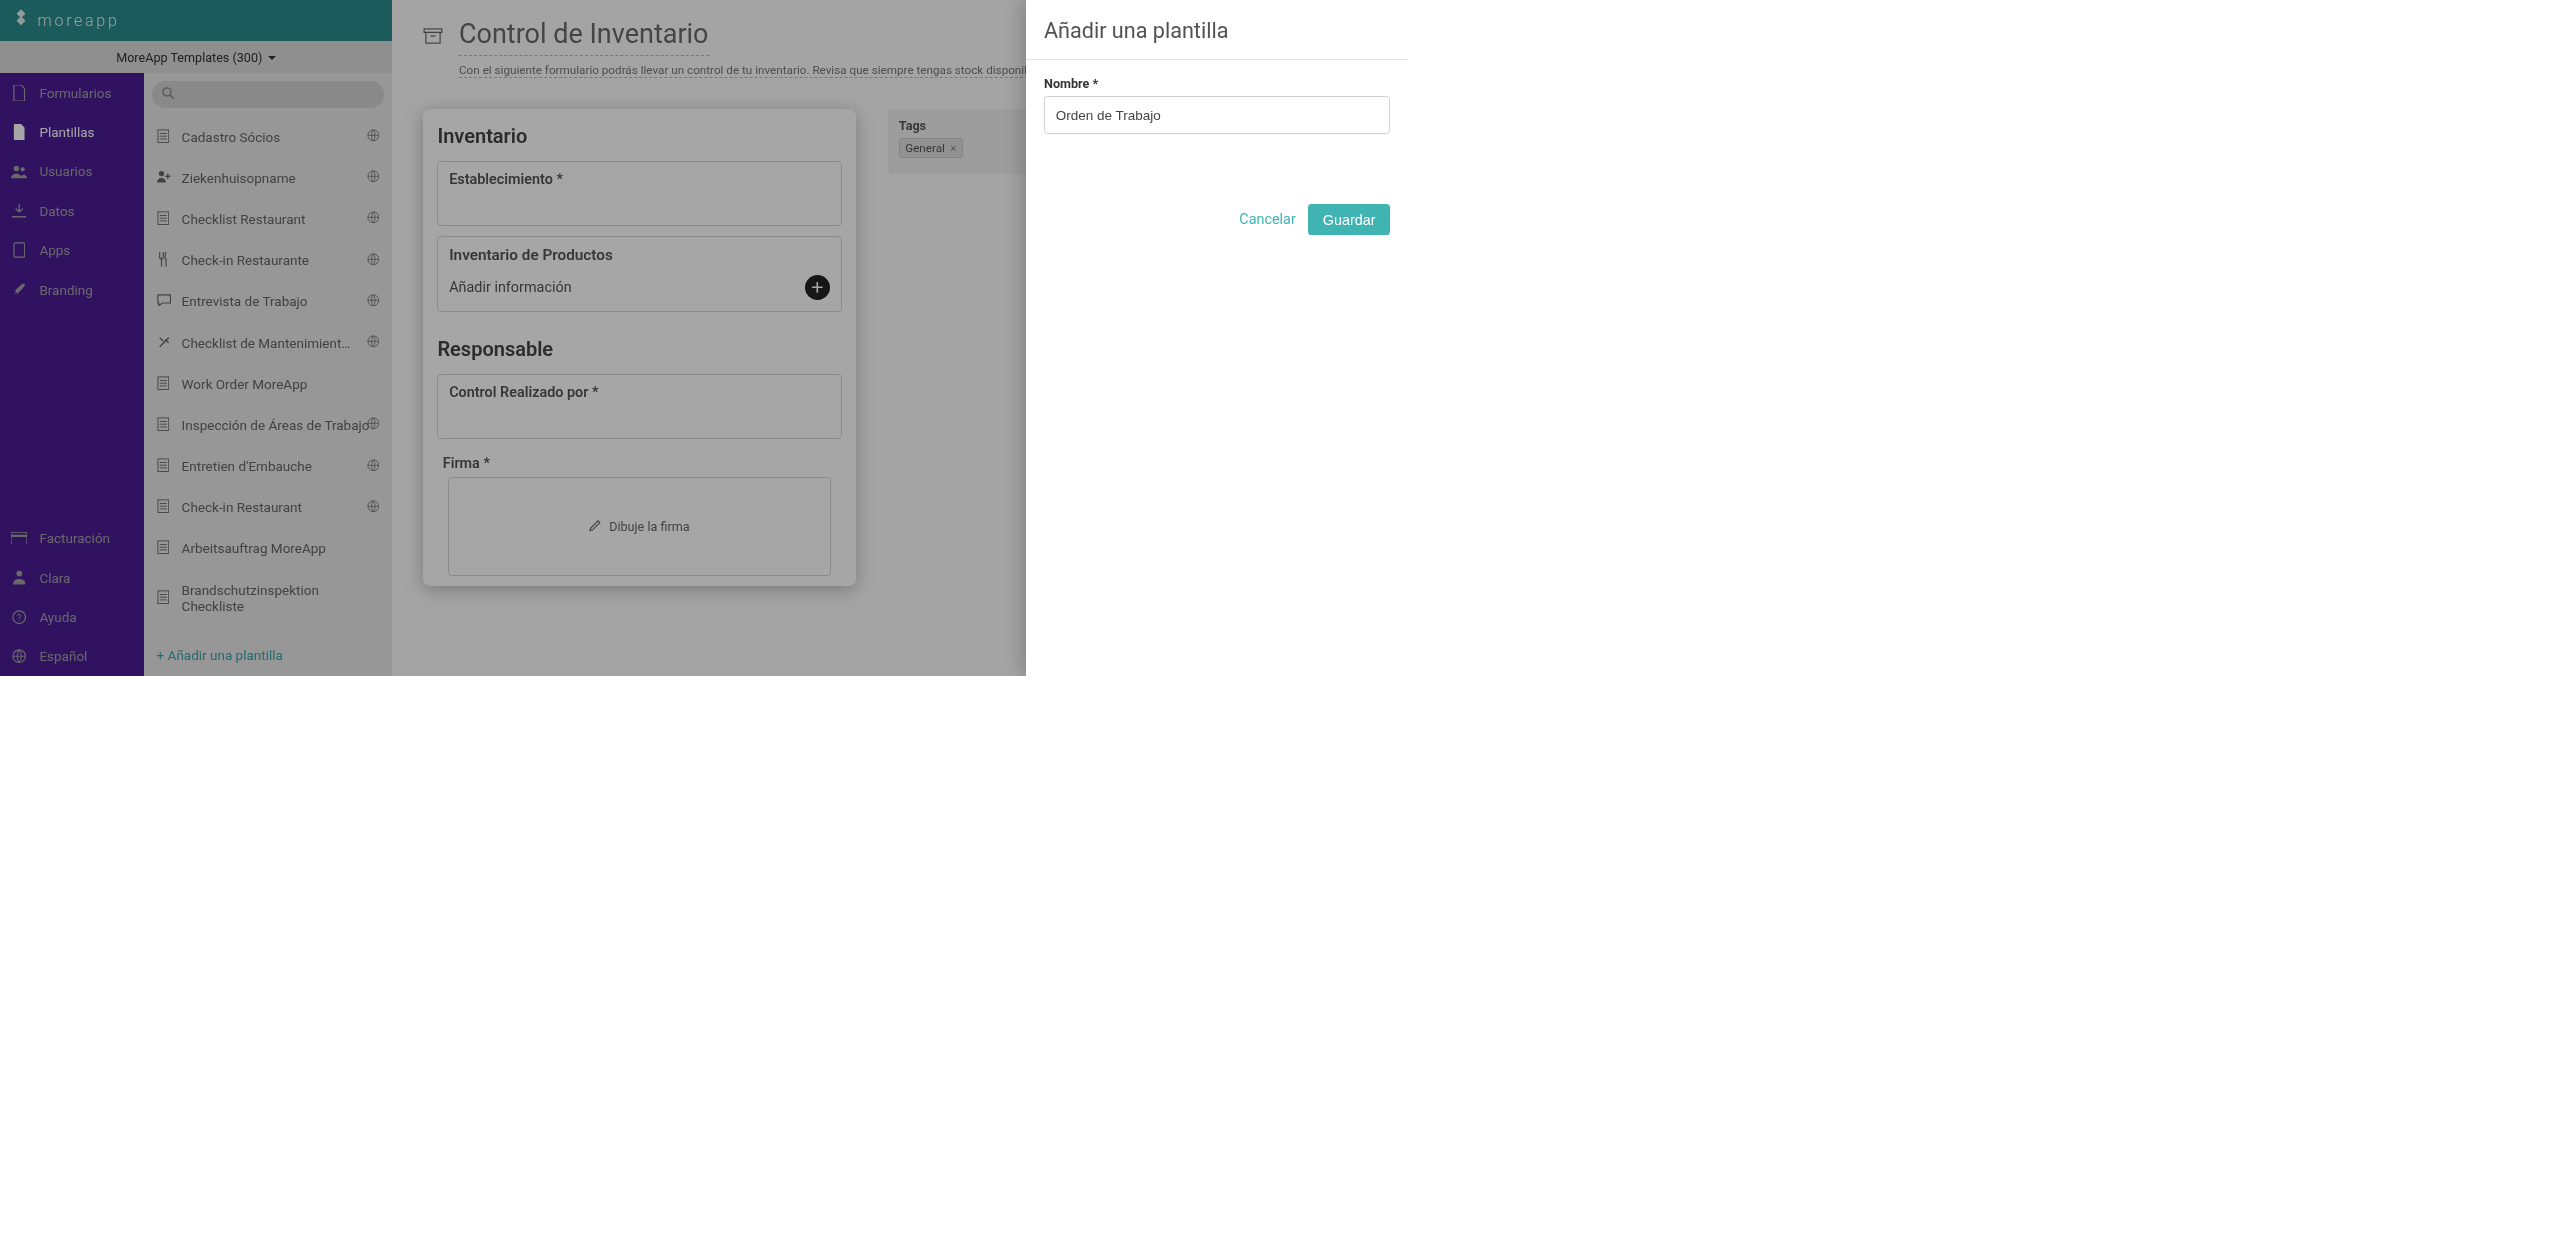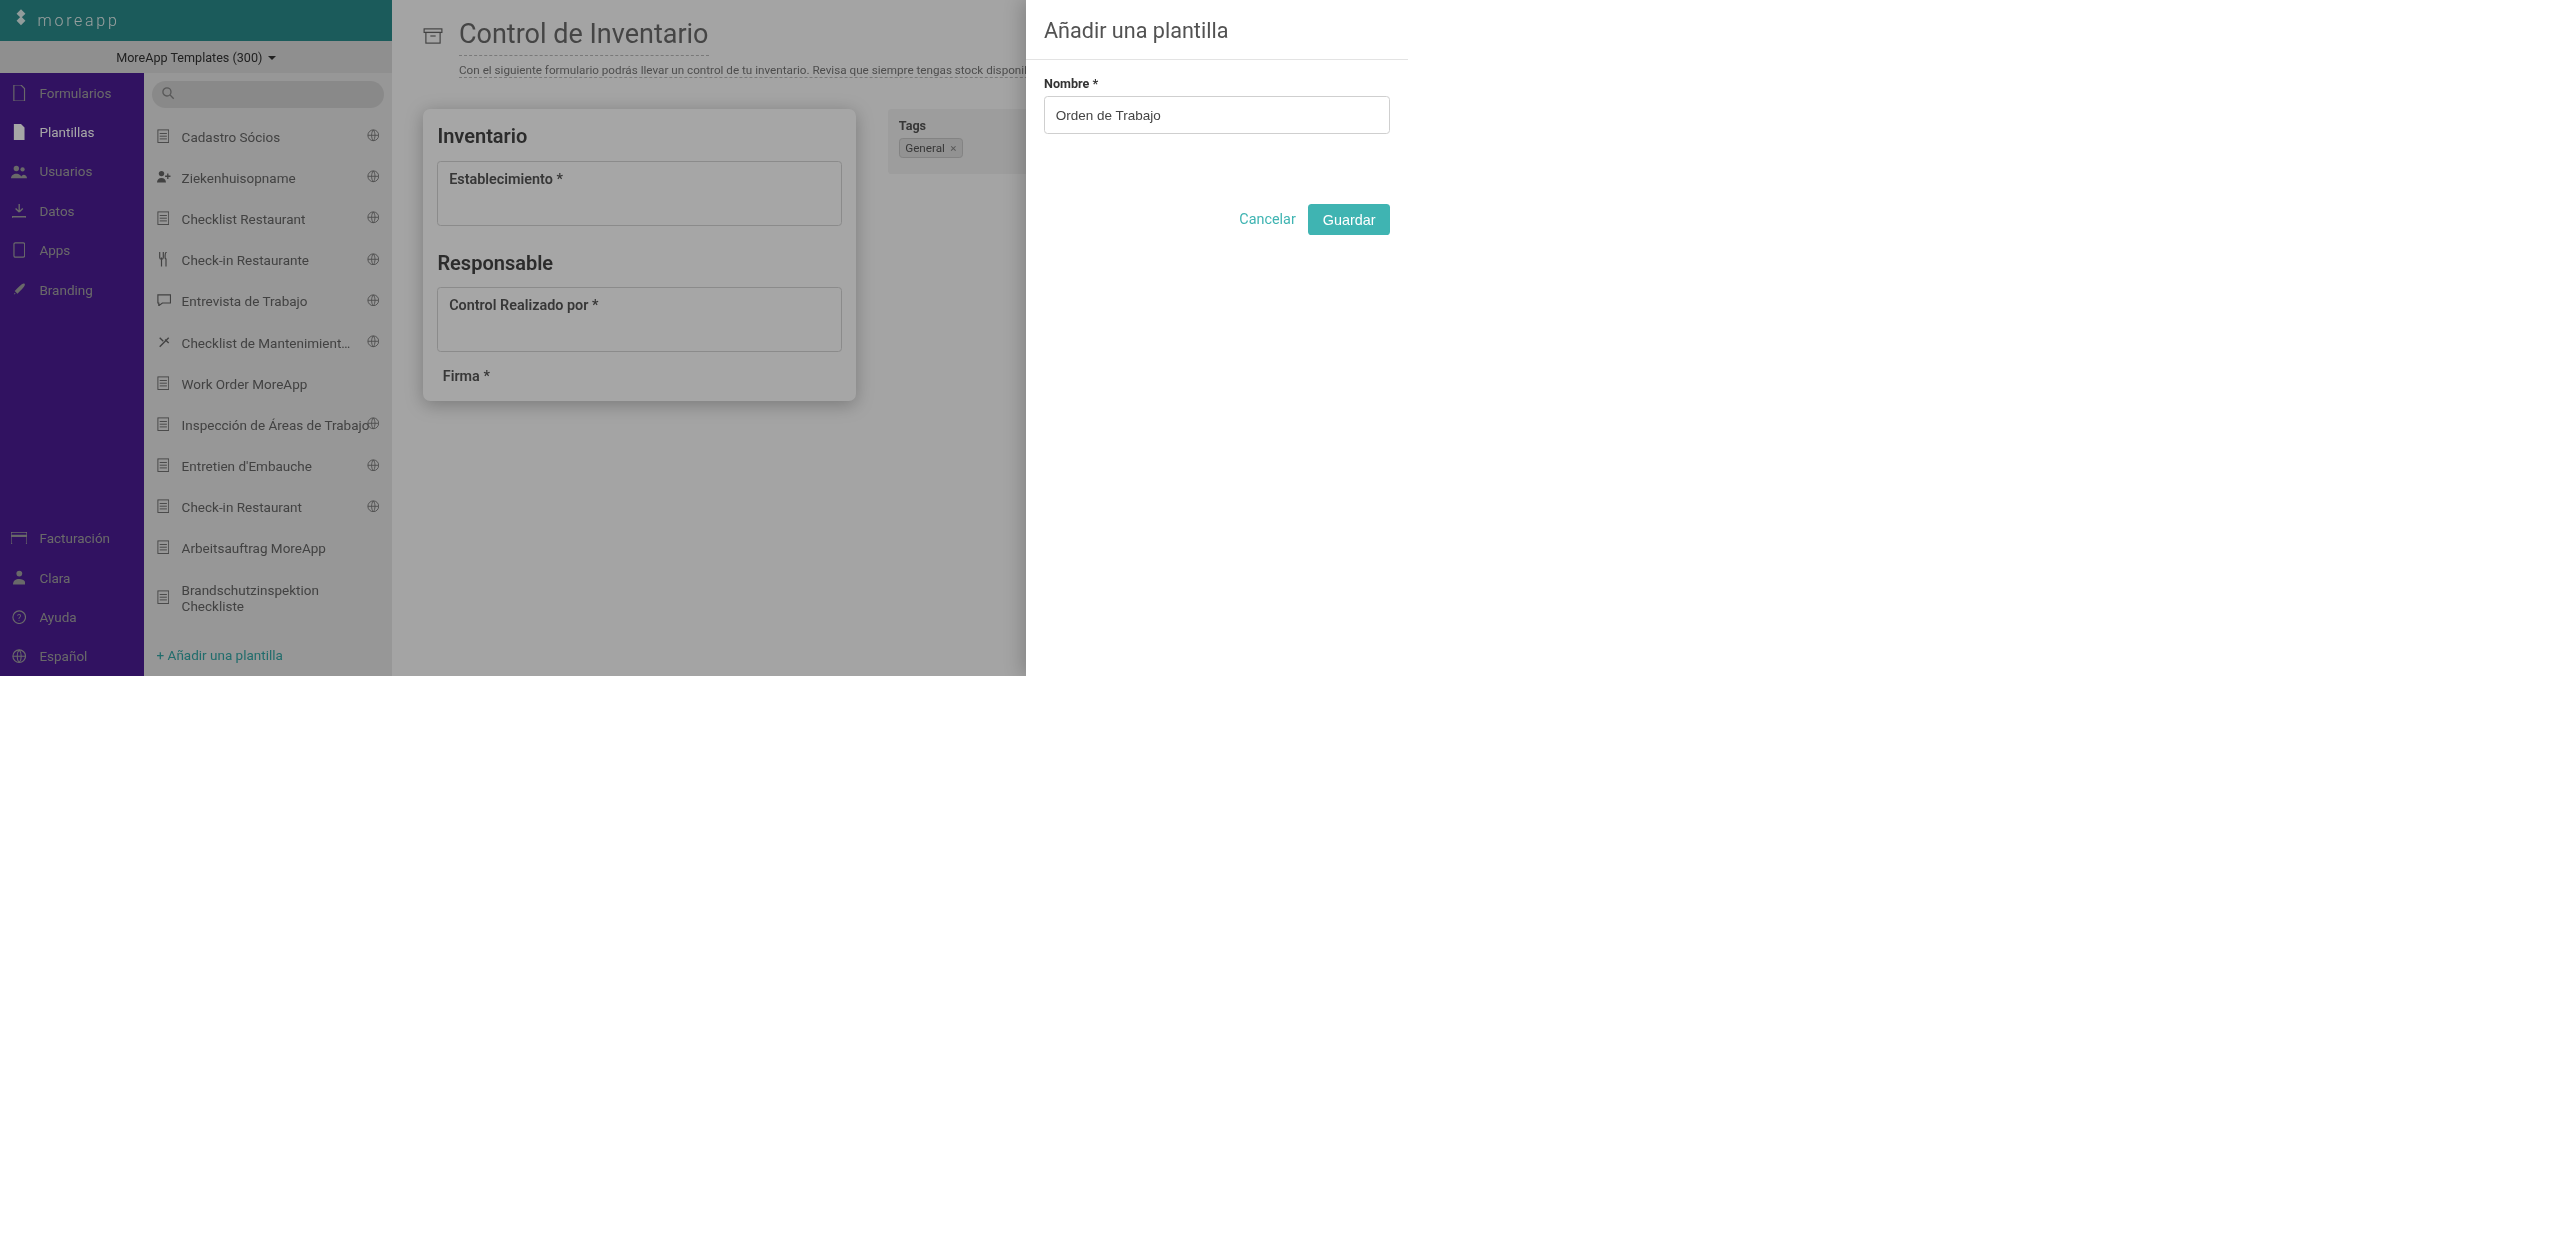--- a/index.html
+++ b/index.html
@@ -618,6 +618,17 @@
       <div class="field-box">
         <div class="field-label">Establecimiento *</div>
       </div>
+      <div class="field-box" style="padding:0;">
+        <div class="subhead">Inventario de Productos</div>
+        <div class="info-row">
+          <span>Añadir información</span>
+          <span class="plus-btn">
+            <svg width="12.6" height="12.6" viewBox="0 0 14 14">
+                <path d="M7 1v12M1 7h12" stroke="#fff" stroke-width="1.8"></path>
+              </svg>
+          </span>
+        </div>
+      </div>
 
       <div class="sect-title" style="margin-top:25px;">Responsable</div>
       <div class="field-box">

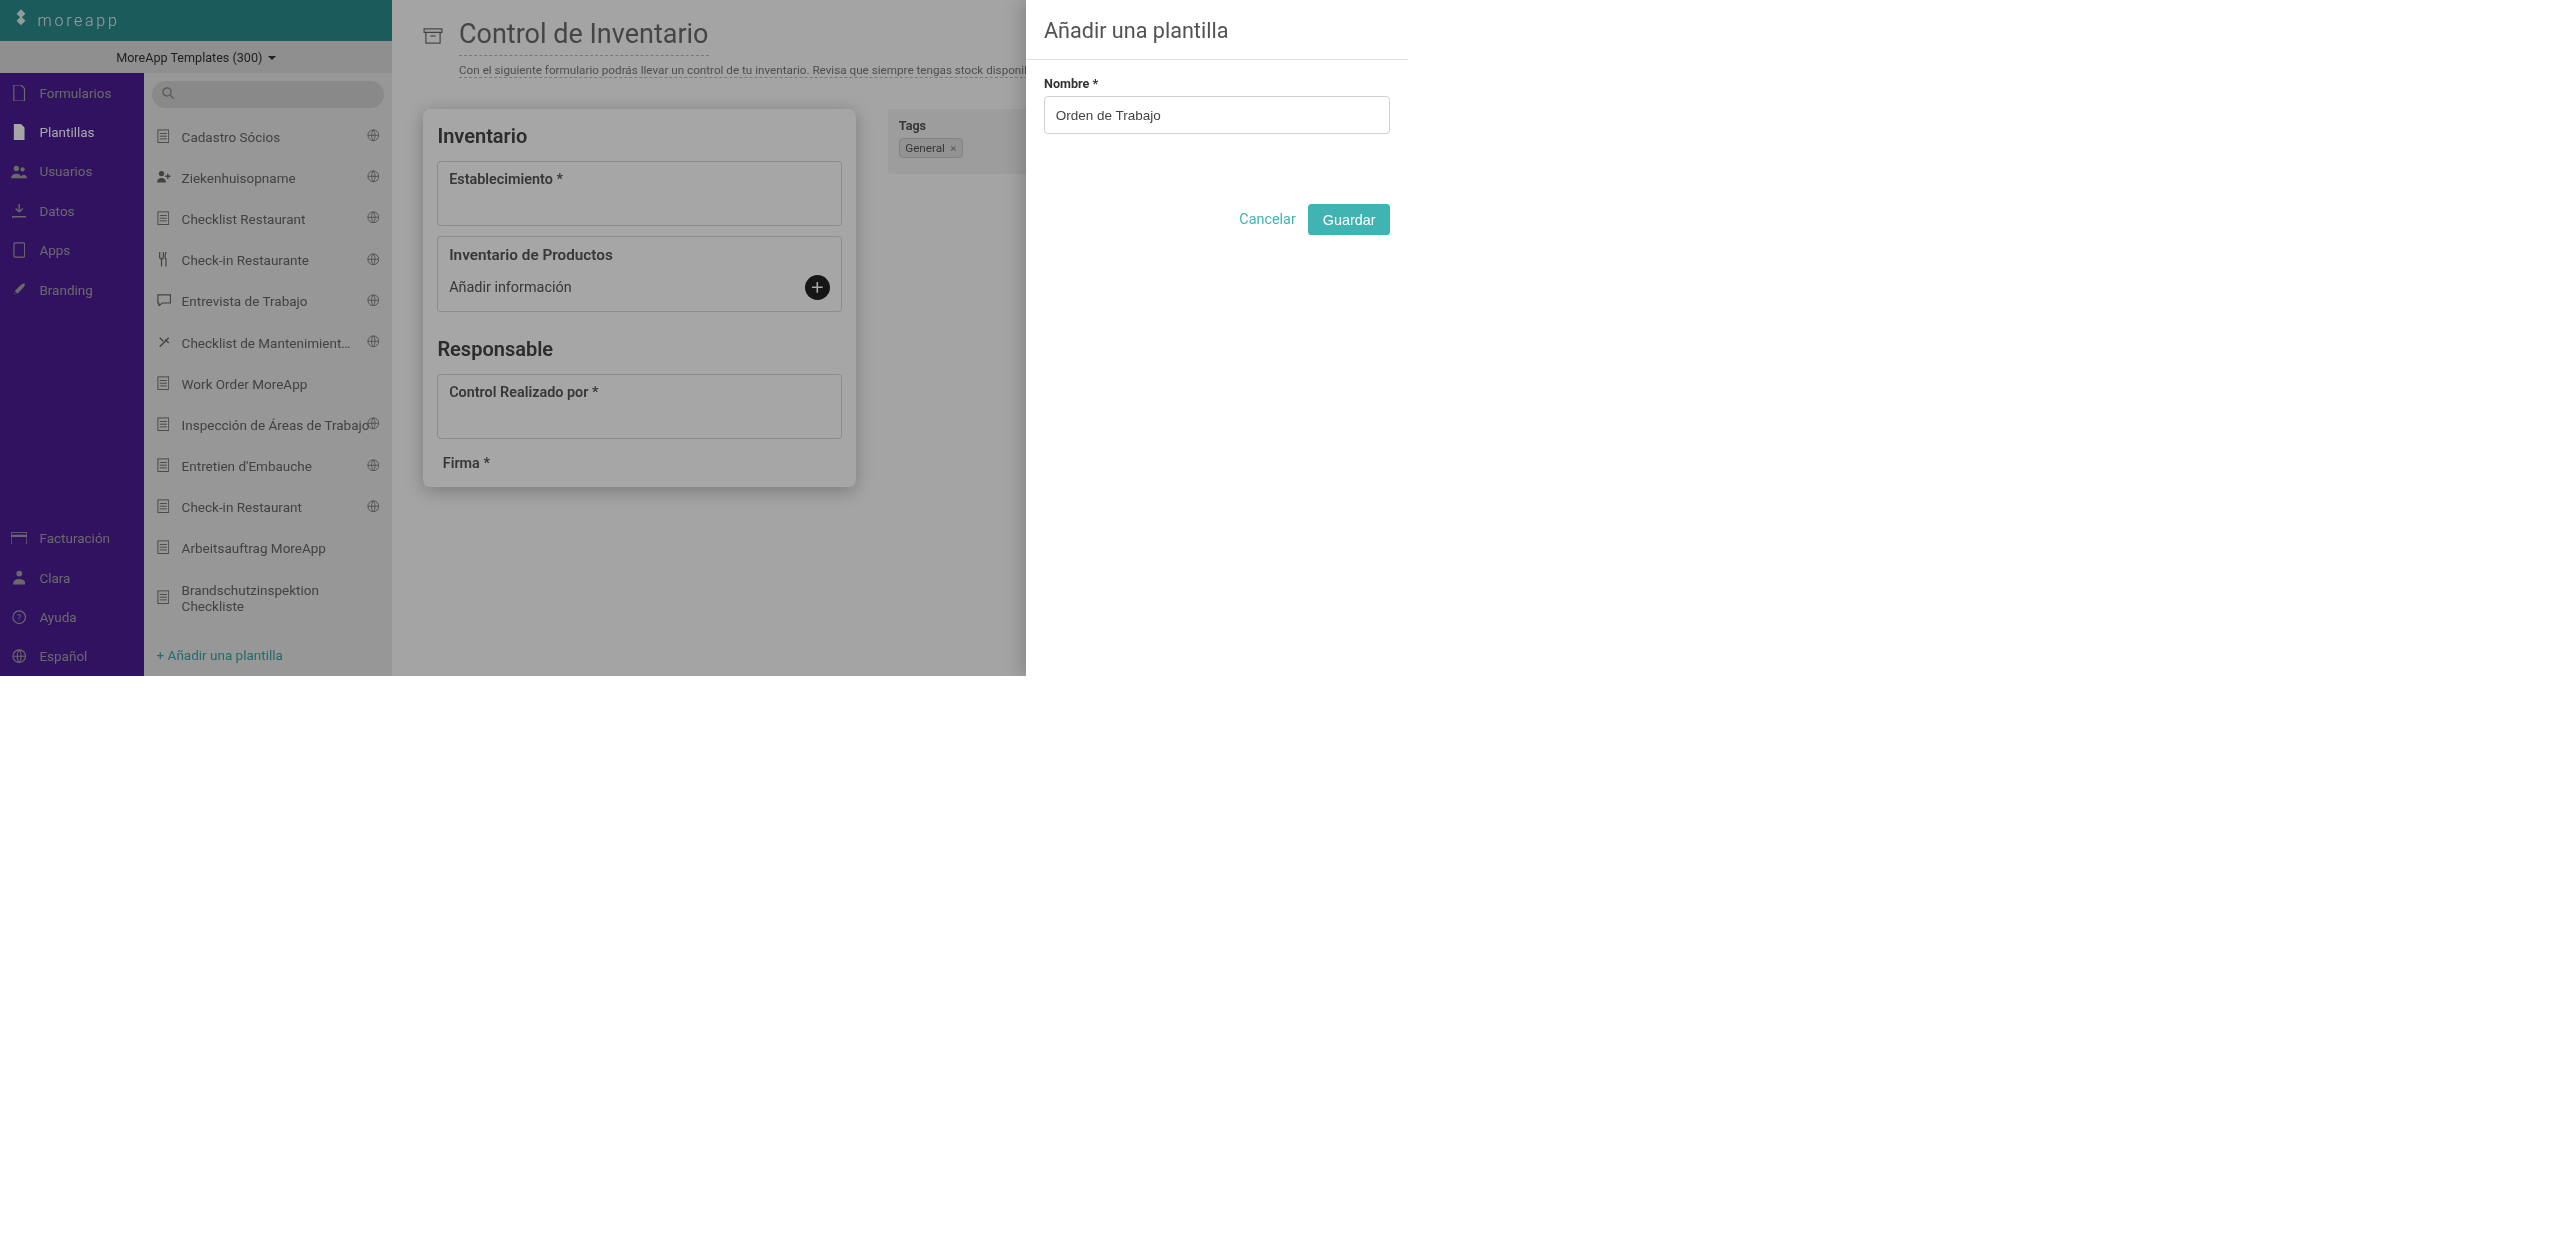--- a/index.html
+++ b/index.html
@@ -636,6 +636,12 @@
       </div>
       <div style="margin:0 5.4px;">
         <div class="field-label" style="padding:5.4px;">Firma *</div>
+        <div class="sign-box">
+          <span><svg width="12.6" height="12.6" viewBox="0 0 14 14">
+                <path d="M1 13l1-3 8-8 2 2-8 8zM10 2l2 2" fill="none" stroke="currentColor" stroke-width="1.3"></path>
+              </svg></span>
+          <span>Dibuje la firma</span>
+        </div>
       </div>
     </div>
 

